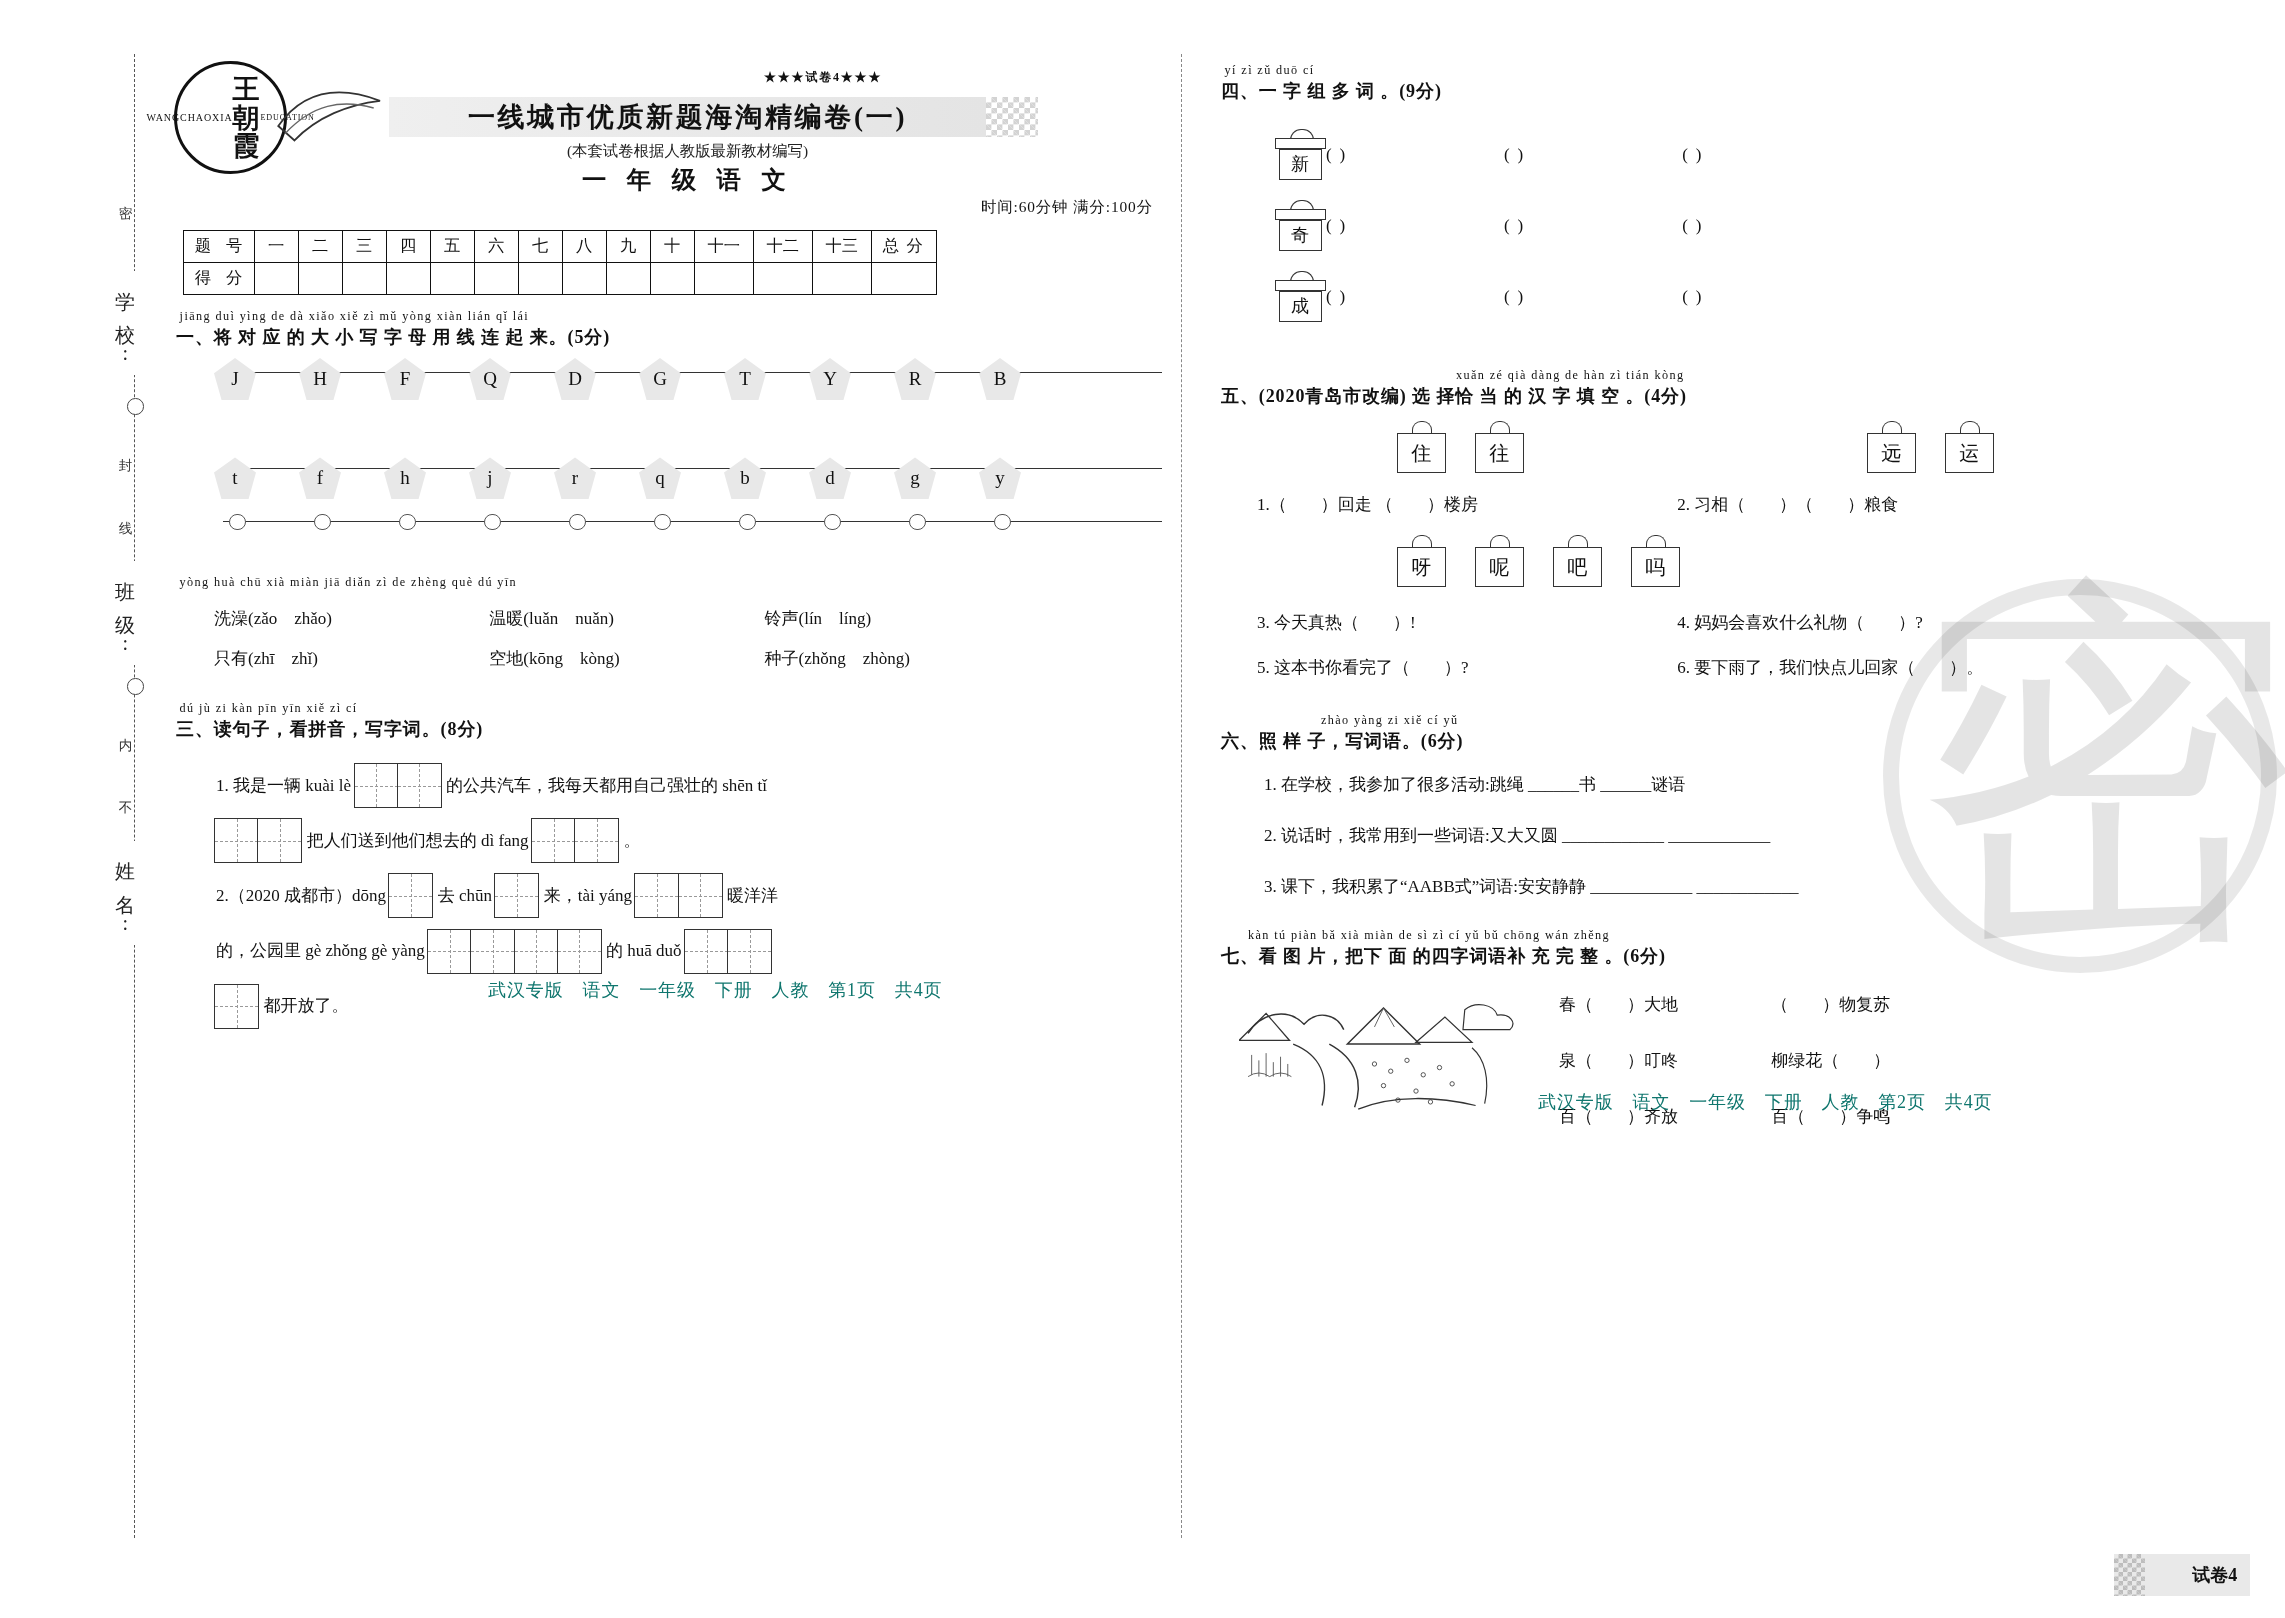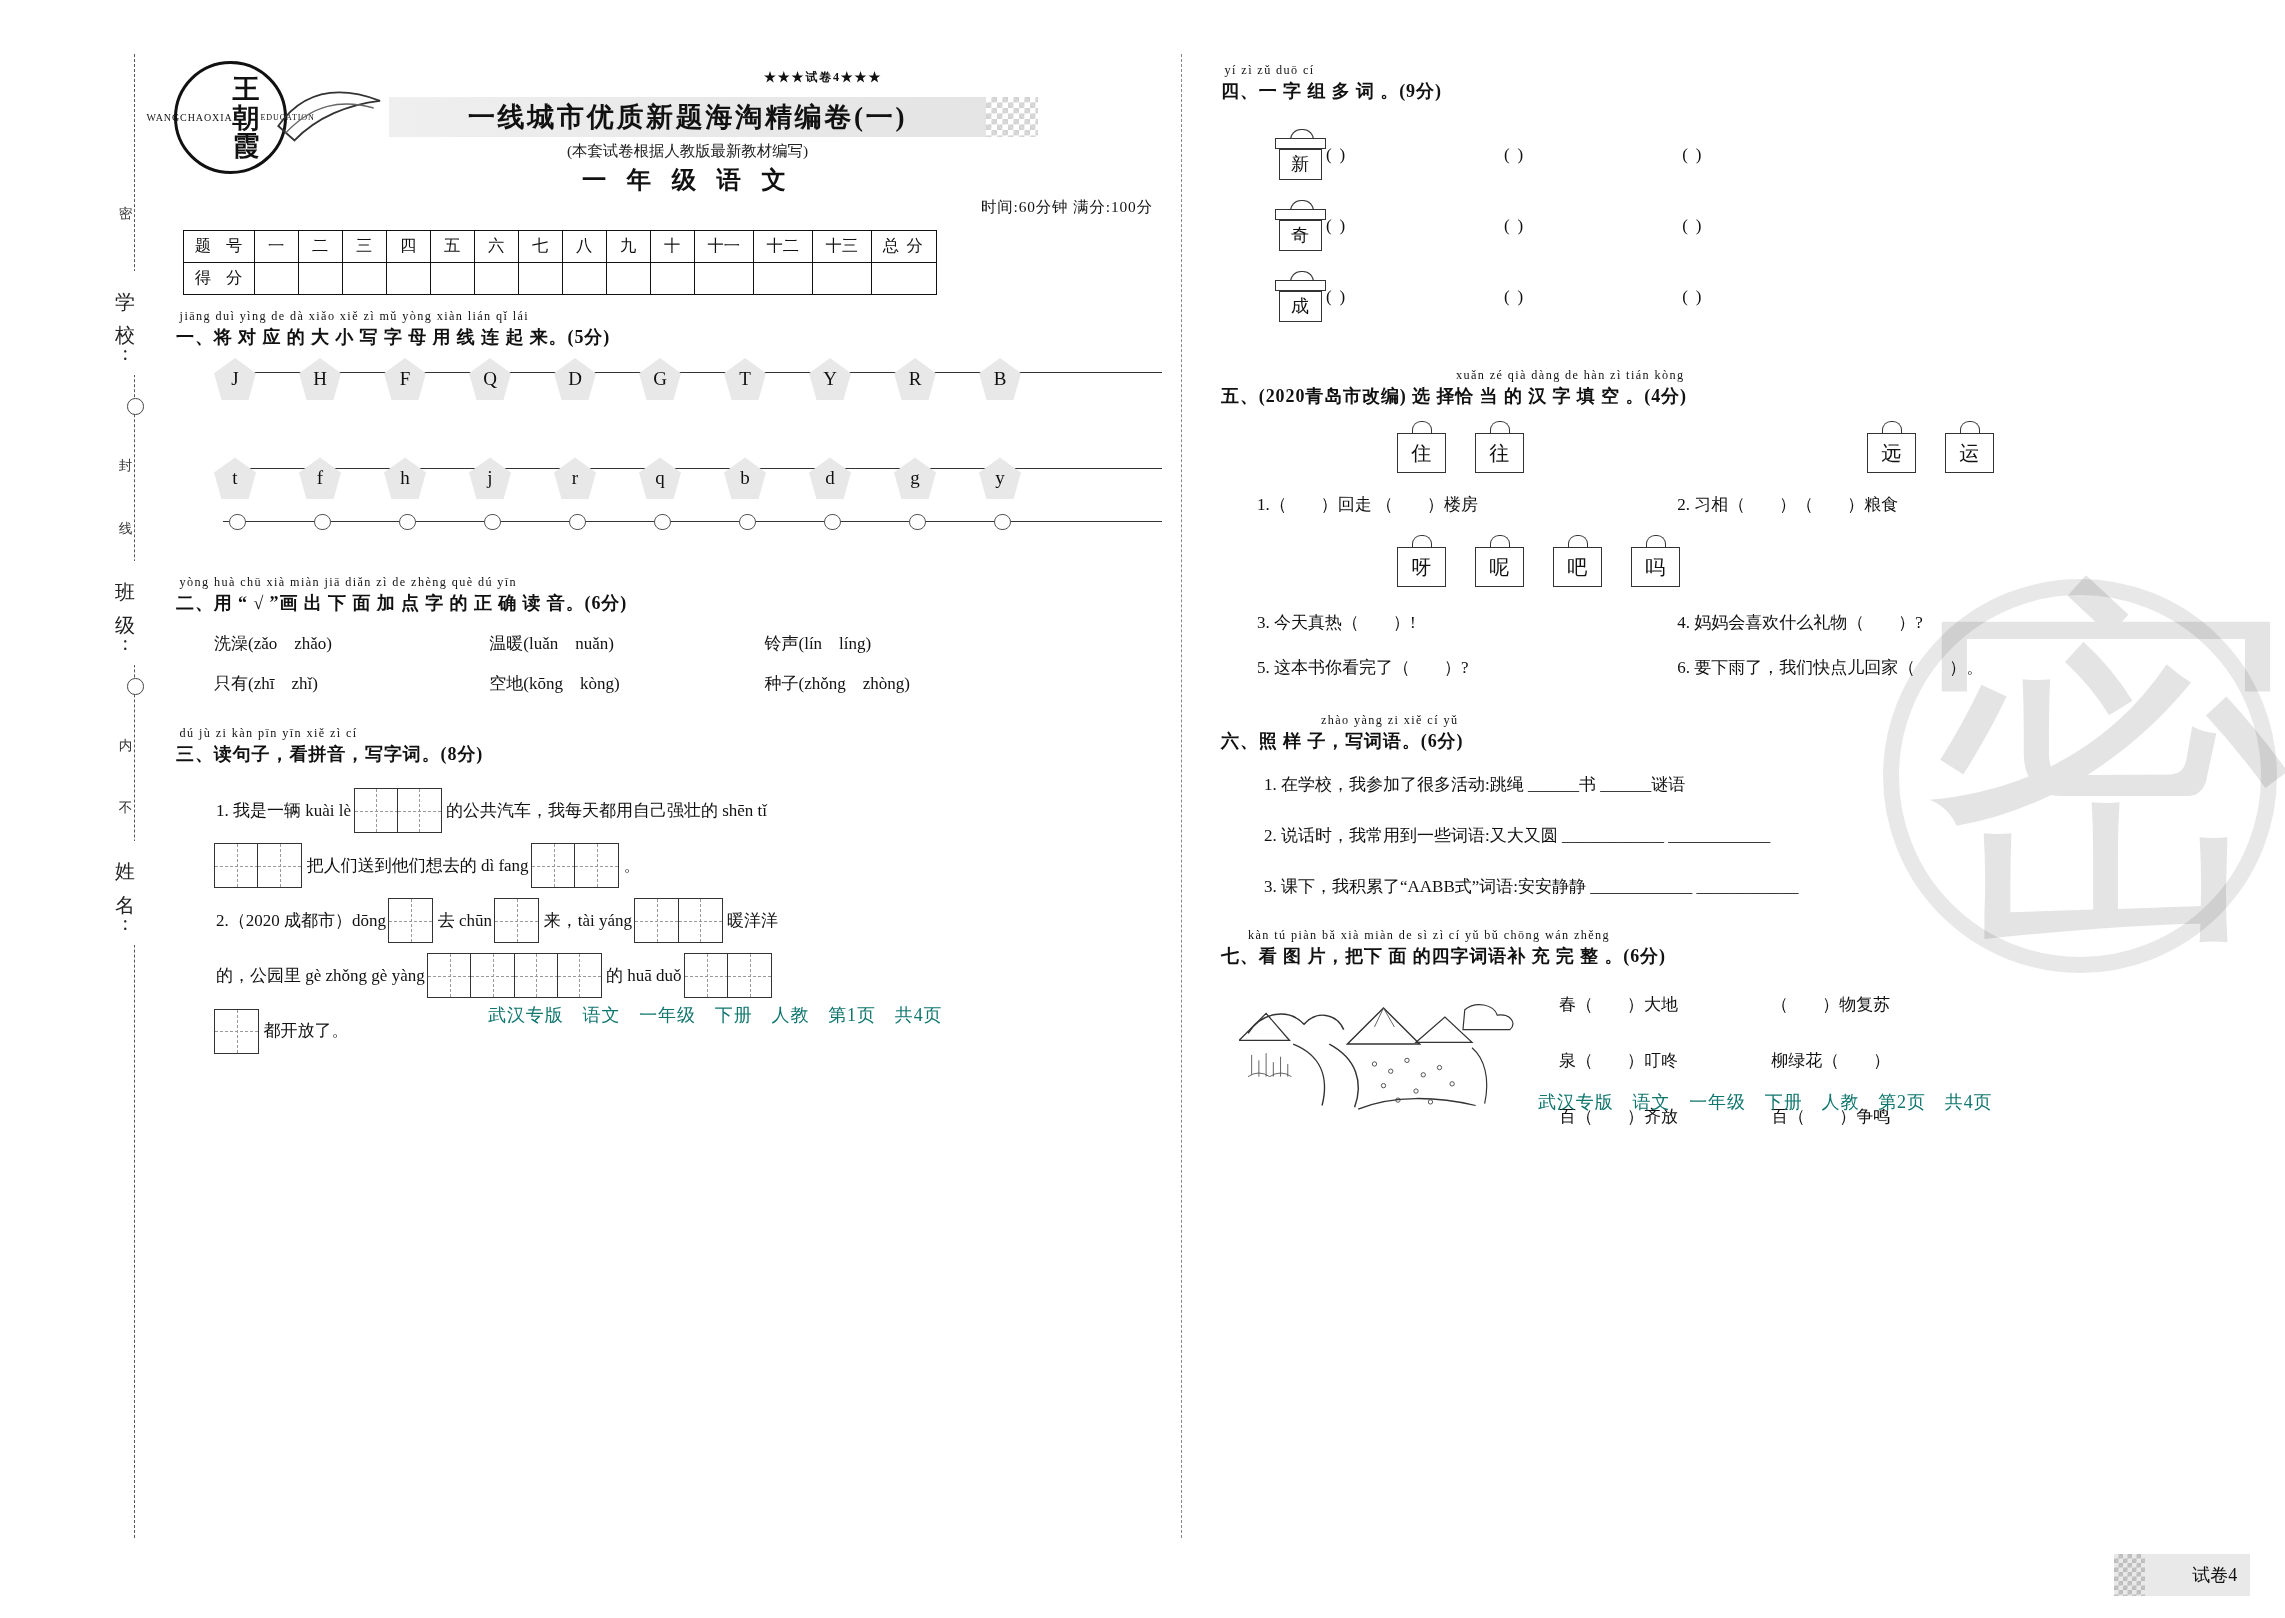--- a/index.html
+++ b/index.html
@@ -245,7 +245,6 @@
 
     <div class="block" style="margin-top:3.6px">
       <div class="pinyin">yòng              huà chū xià miàn jiā diǎn zì  de zhèng què dú yīn</div>
-      <div class="qtitle">二、用 “ √ ”画 出 下 面 加 点 字 的  正  确 读 音。(6分)</div>
       <div class="readgrid">
         <span class="cell">洗澡(zǎo　zhǎo)</span>
         <span class="cell">温暖(luǎn　nuǎn)</span>

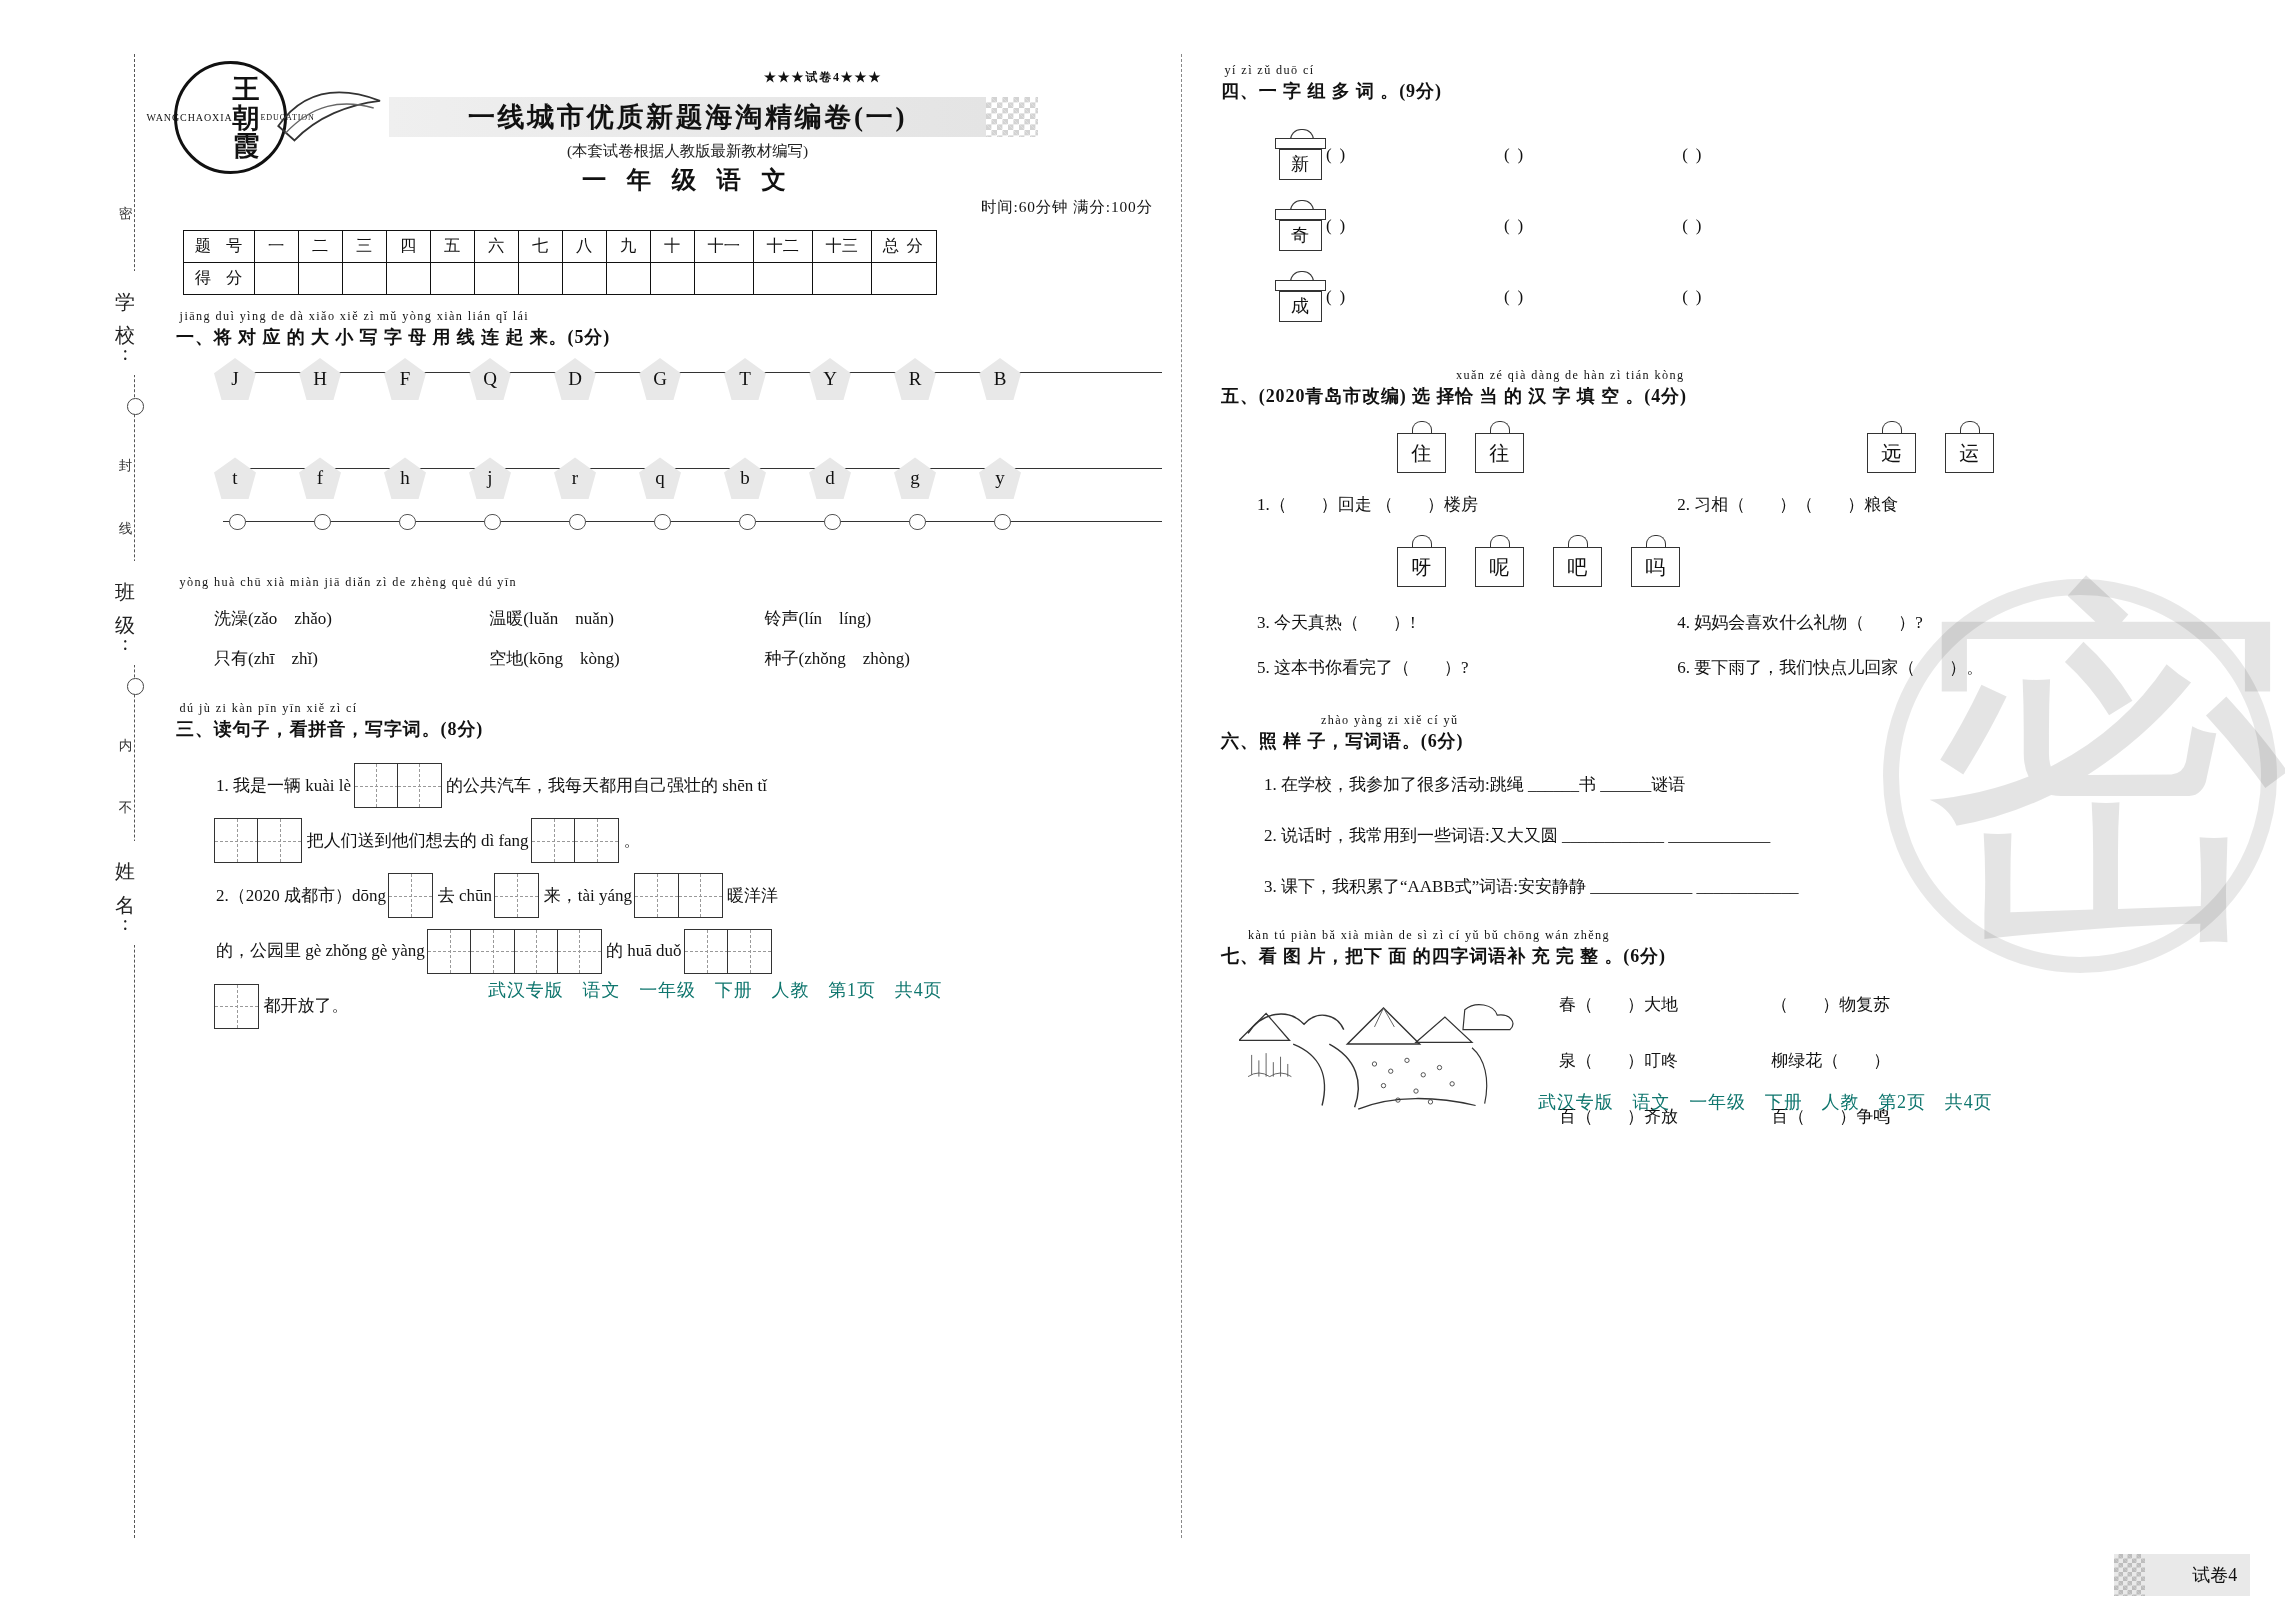--- a/index.html
+++ b/index.html
@@ -104,7 +104,7 @@
   .footerL{left:488px;}
   .pagetag{position:absolute;right:36px;bottom:22px;width:136px;height:42px;background:#e9e9e9;
            display:flex;align-items:center;justify-content:flex-end;padding-right:12.7px;box-sizing:border-box;
-           font-size:18px;font-weight:normal;}
+           font-size:18px;font-weight:bold;}
   .pagetag .ck{position:absolute;left:0;top:0;width:31px;height:42px;
     background-image:linear-gradient(45deg,#bdbdbd 25%,transparent 25%,transparent 75%,#bdbdbd 75%),
                      linear-gradient(45deg,#bdbdbd 25%,transparent 25%,transparent 75%,#bdbdbd 75%);

